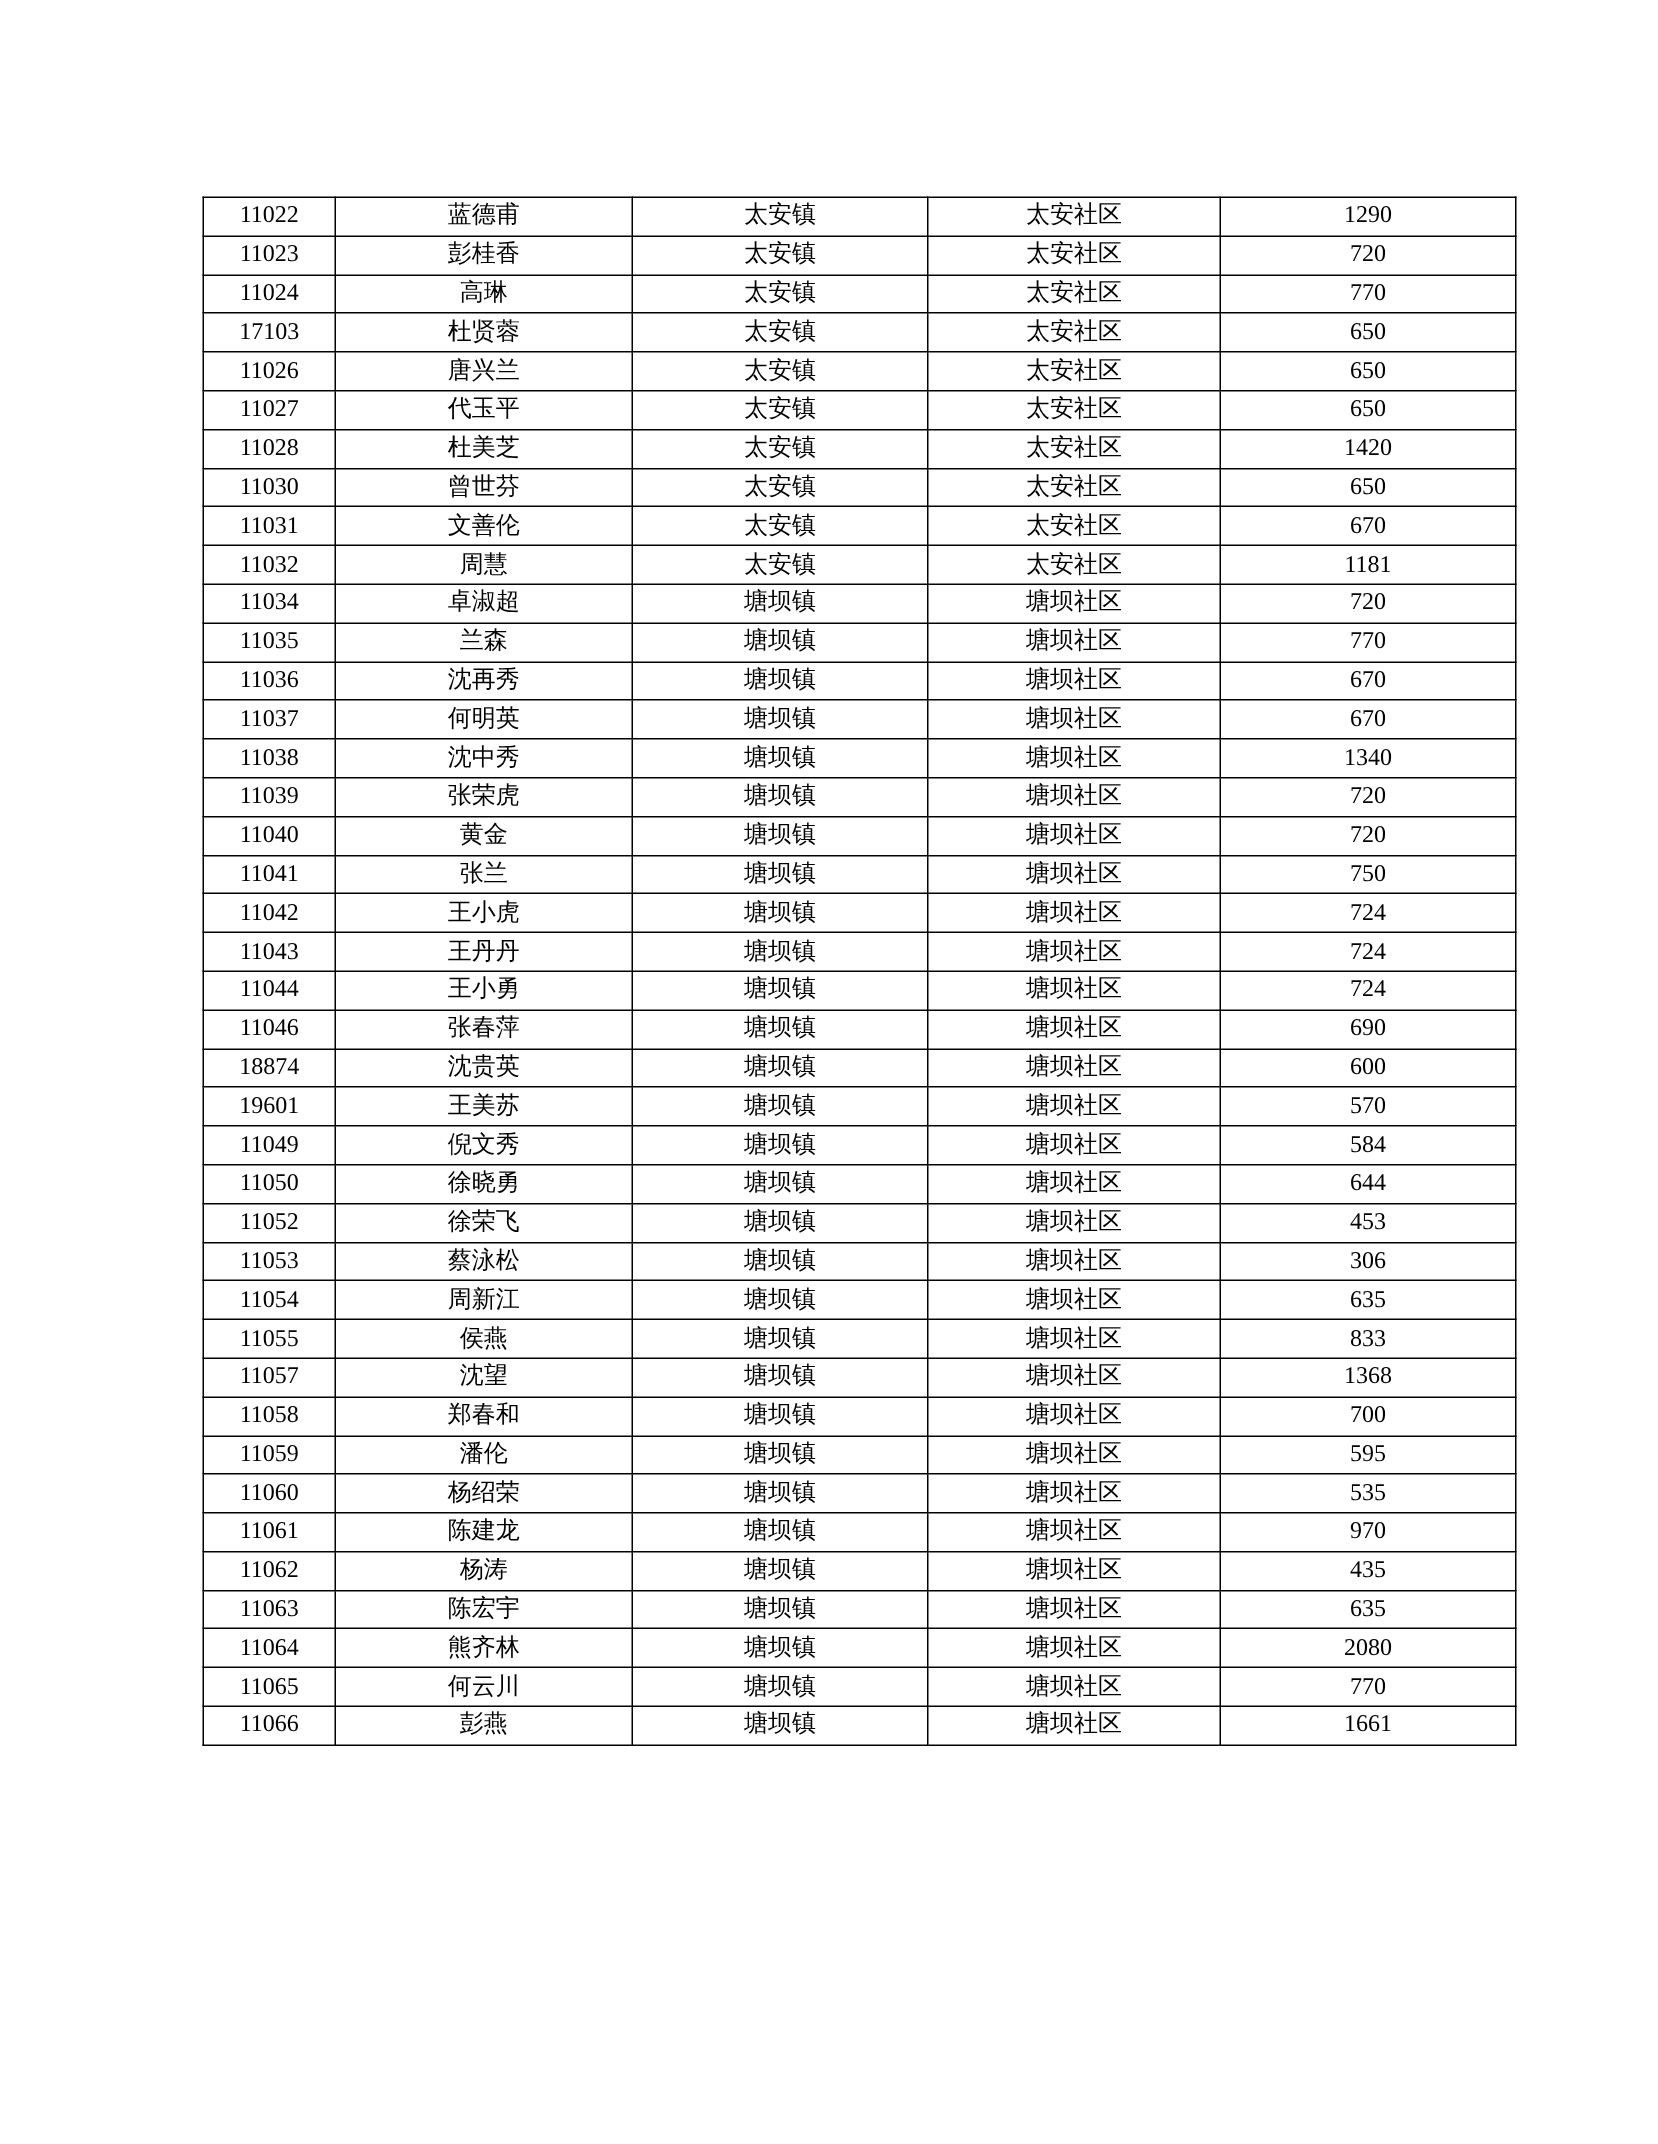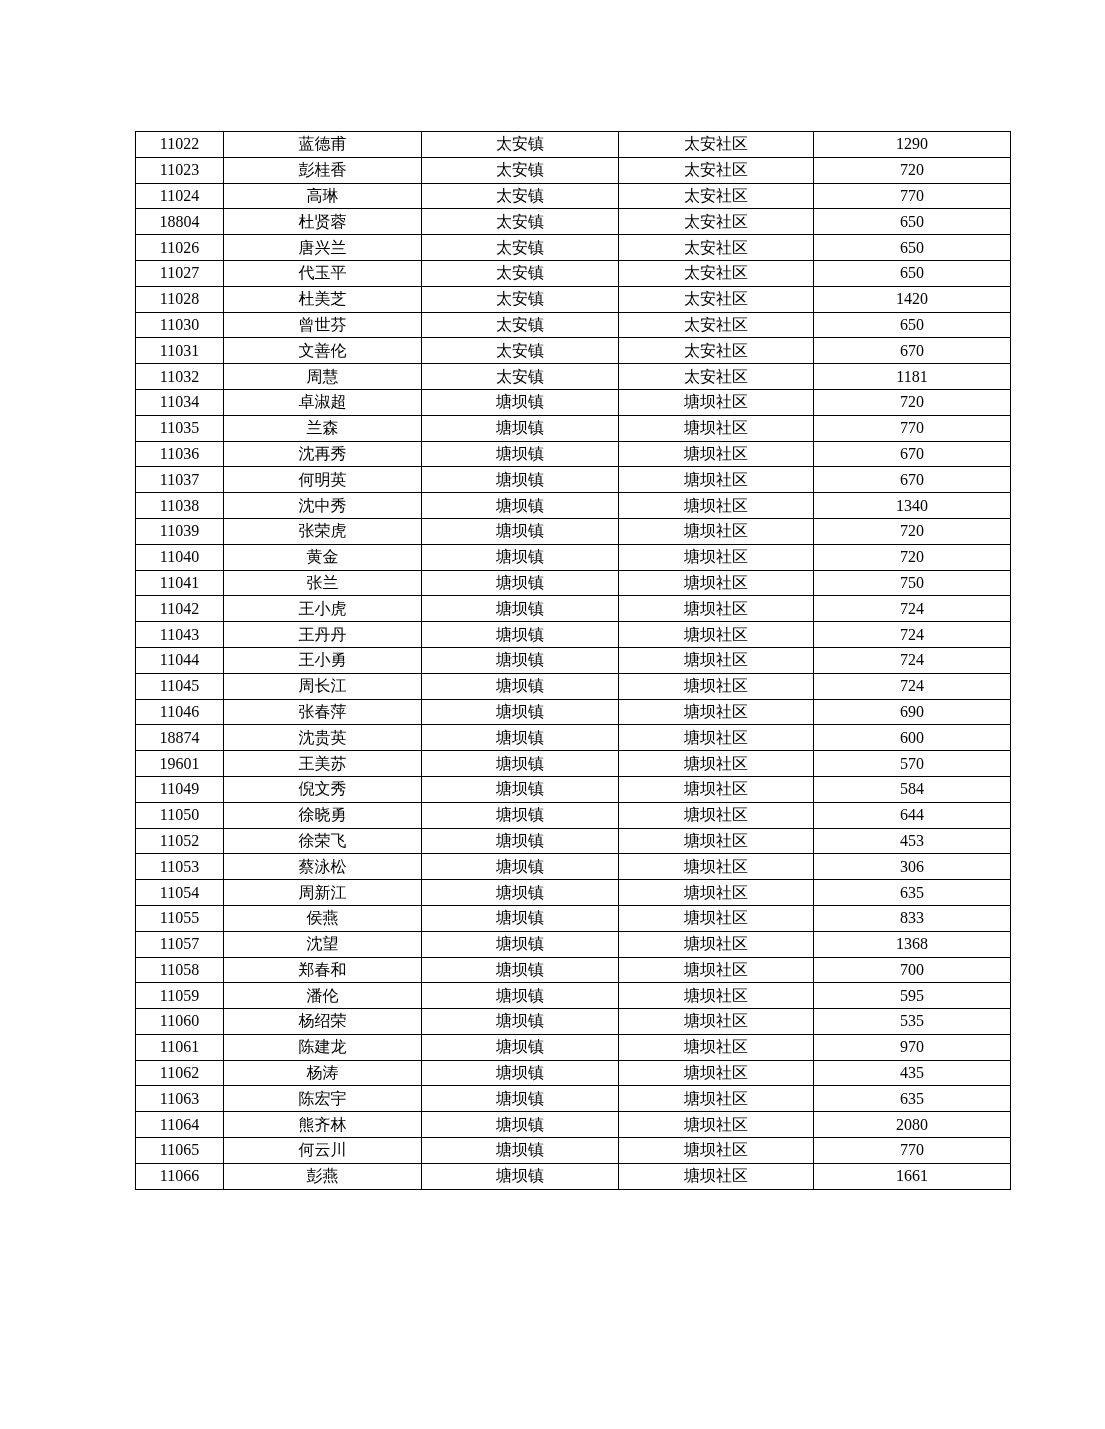--- a/index.html
+++ b/index.html
@@ -78,7 +78,7 @@
           <td>770</td>
         </tr>
         <tr>
-          <td>18804</td>
+          <td>17103</td>
           <td>杜贤蓉</td>
           <td>太安镇</td>
           <td>太安社区</td>

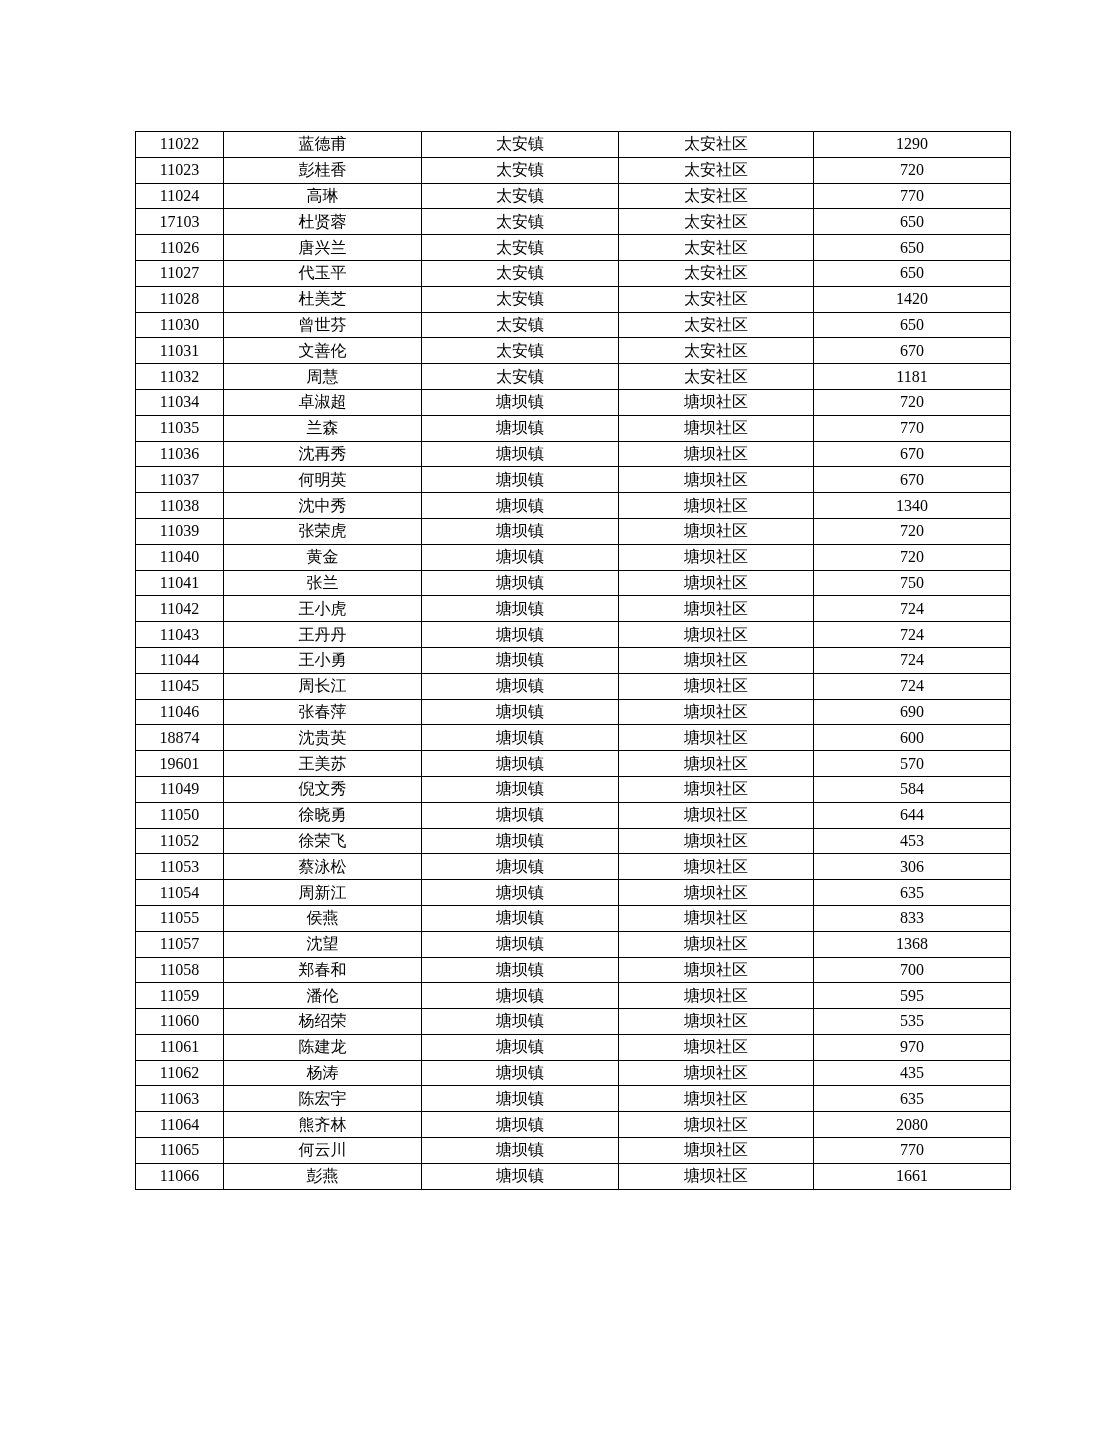--- a/index.html
+++ b/index.html
@@ -204,13 +204,6 @@
           <td>724</td>
         </tr>
         <tr>
-          <td>11045</td>
-          <td>周长江</td>
-          <td>塘坝镇</td>
-          <td>塘坝社区</td>
-          <td>724</td>
-        </tr>
-        <tr>
           <td>11046</td>
           <td>张春萍</td>
           <td>塘坝镇</td>

